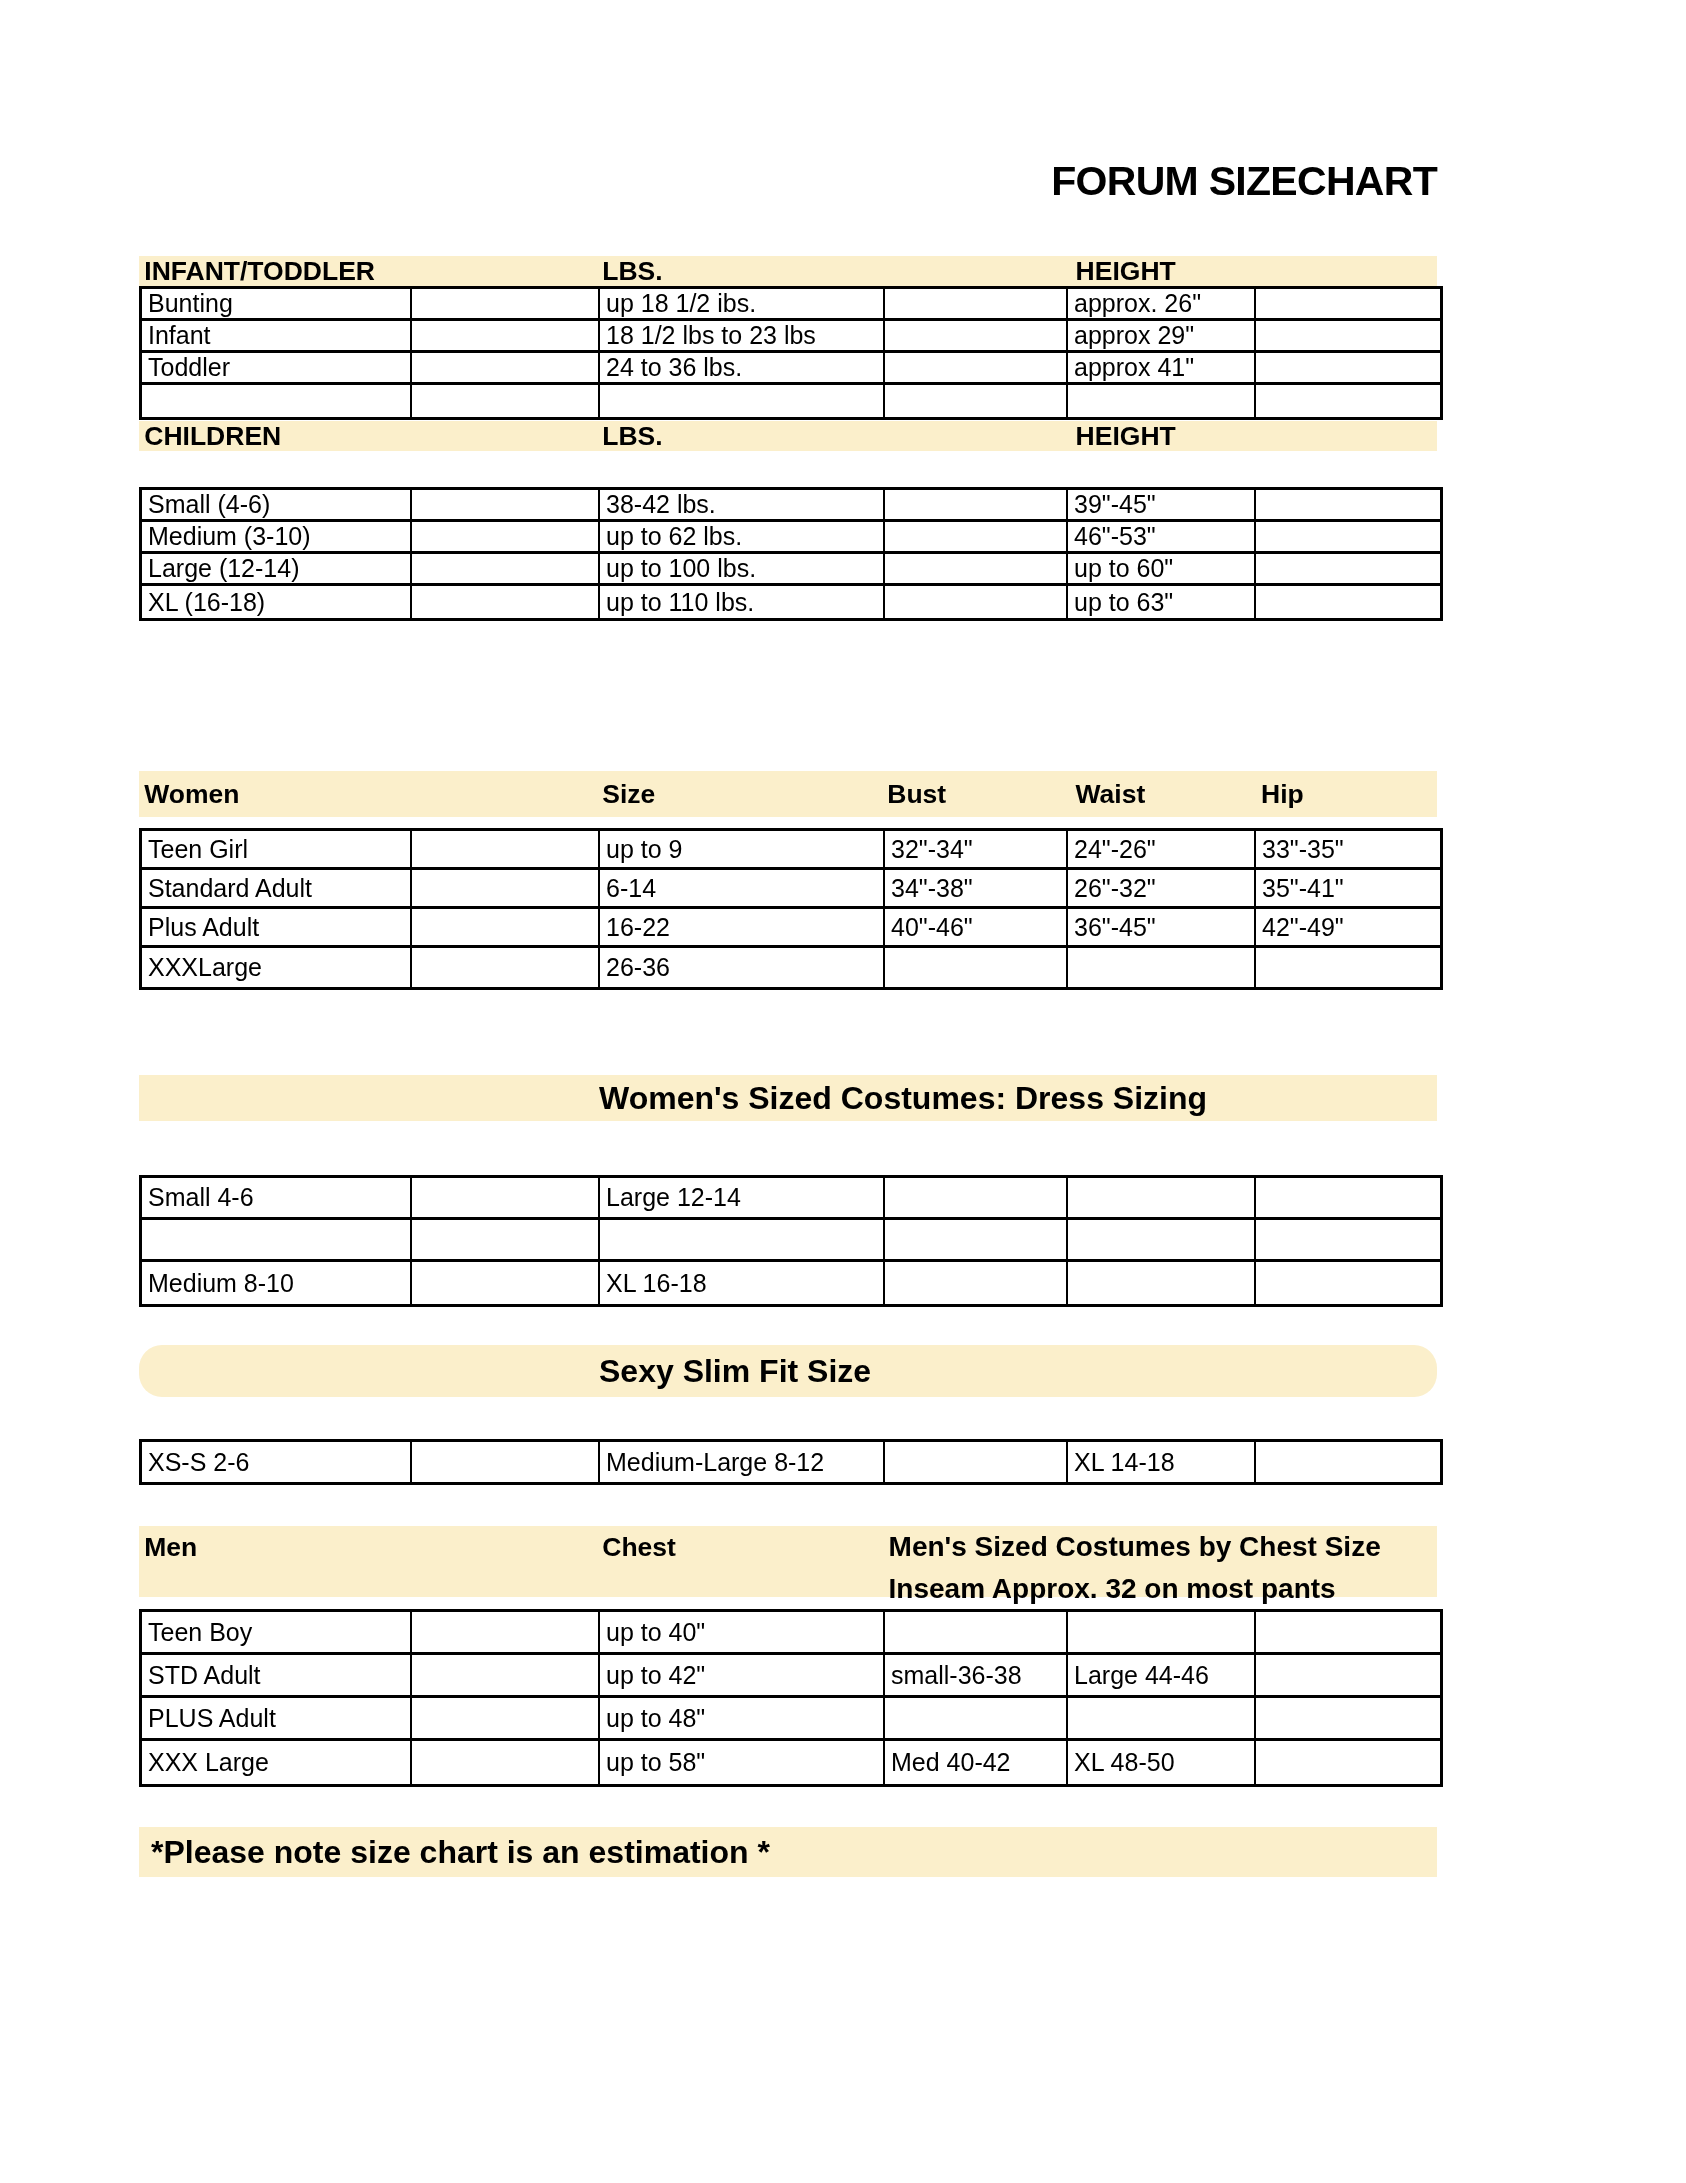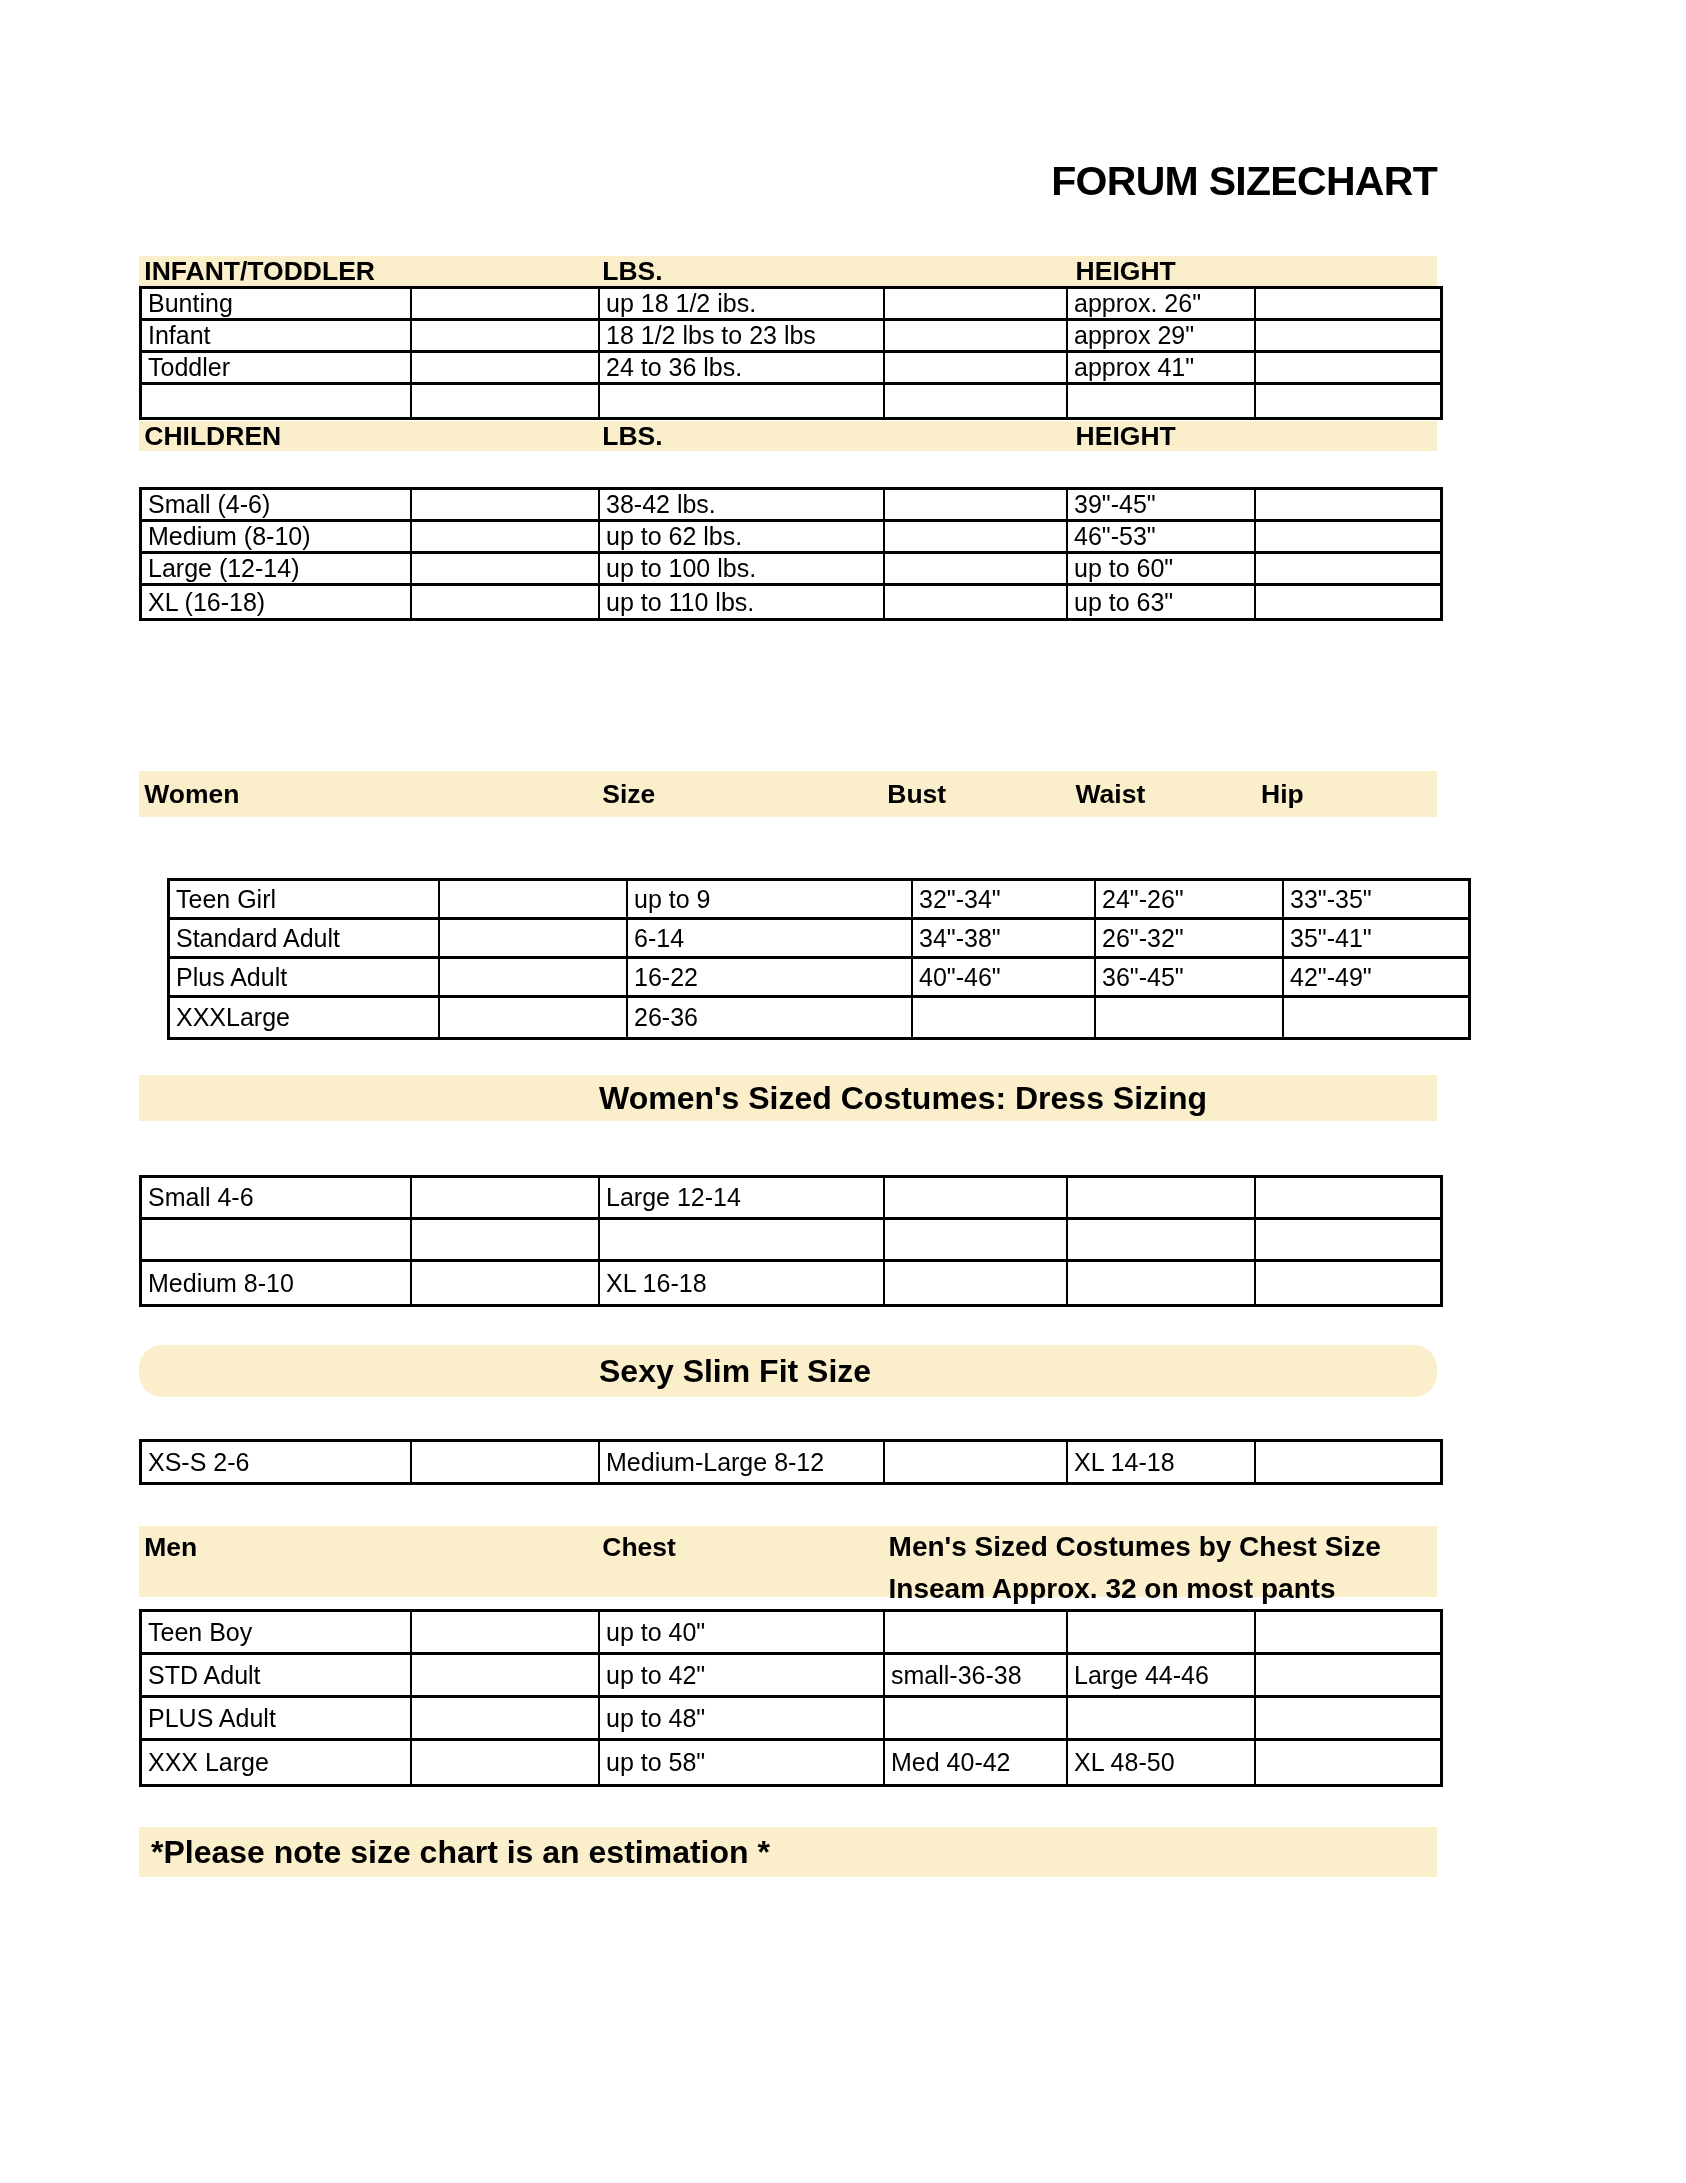--- a/index.html
+++ b/index.html
@@ -120,7 +120,7 @@
     <div class="cell"></div>
     <div class="cell">39"-45"</div>
     <div class="cell lastcol"></div>
-    <div class="cell">Medium (8-10)</div>
+    <div class="cell">Medium (3-10)</div>
     <div class="cell"></div>
     <div class="cell">up to 62 lbs.</div>
     <div class="cell"></div>

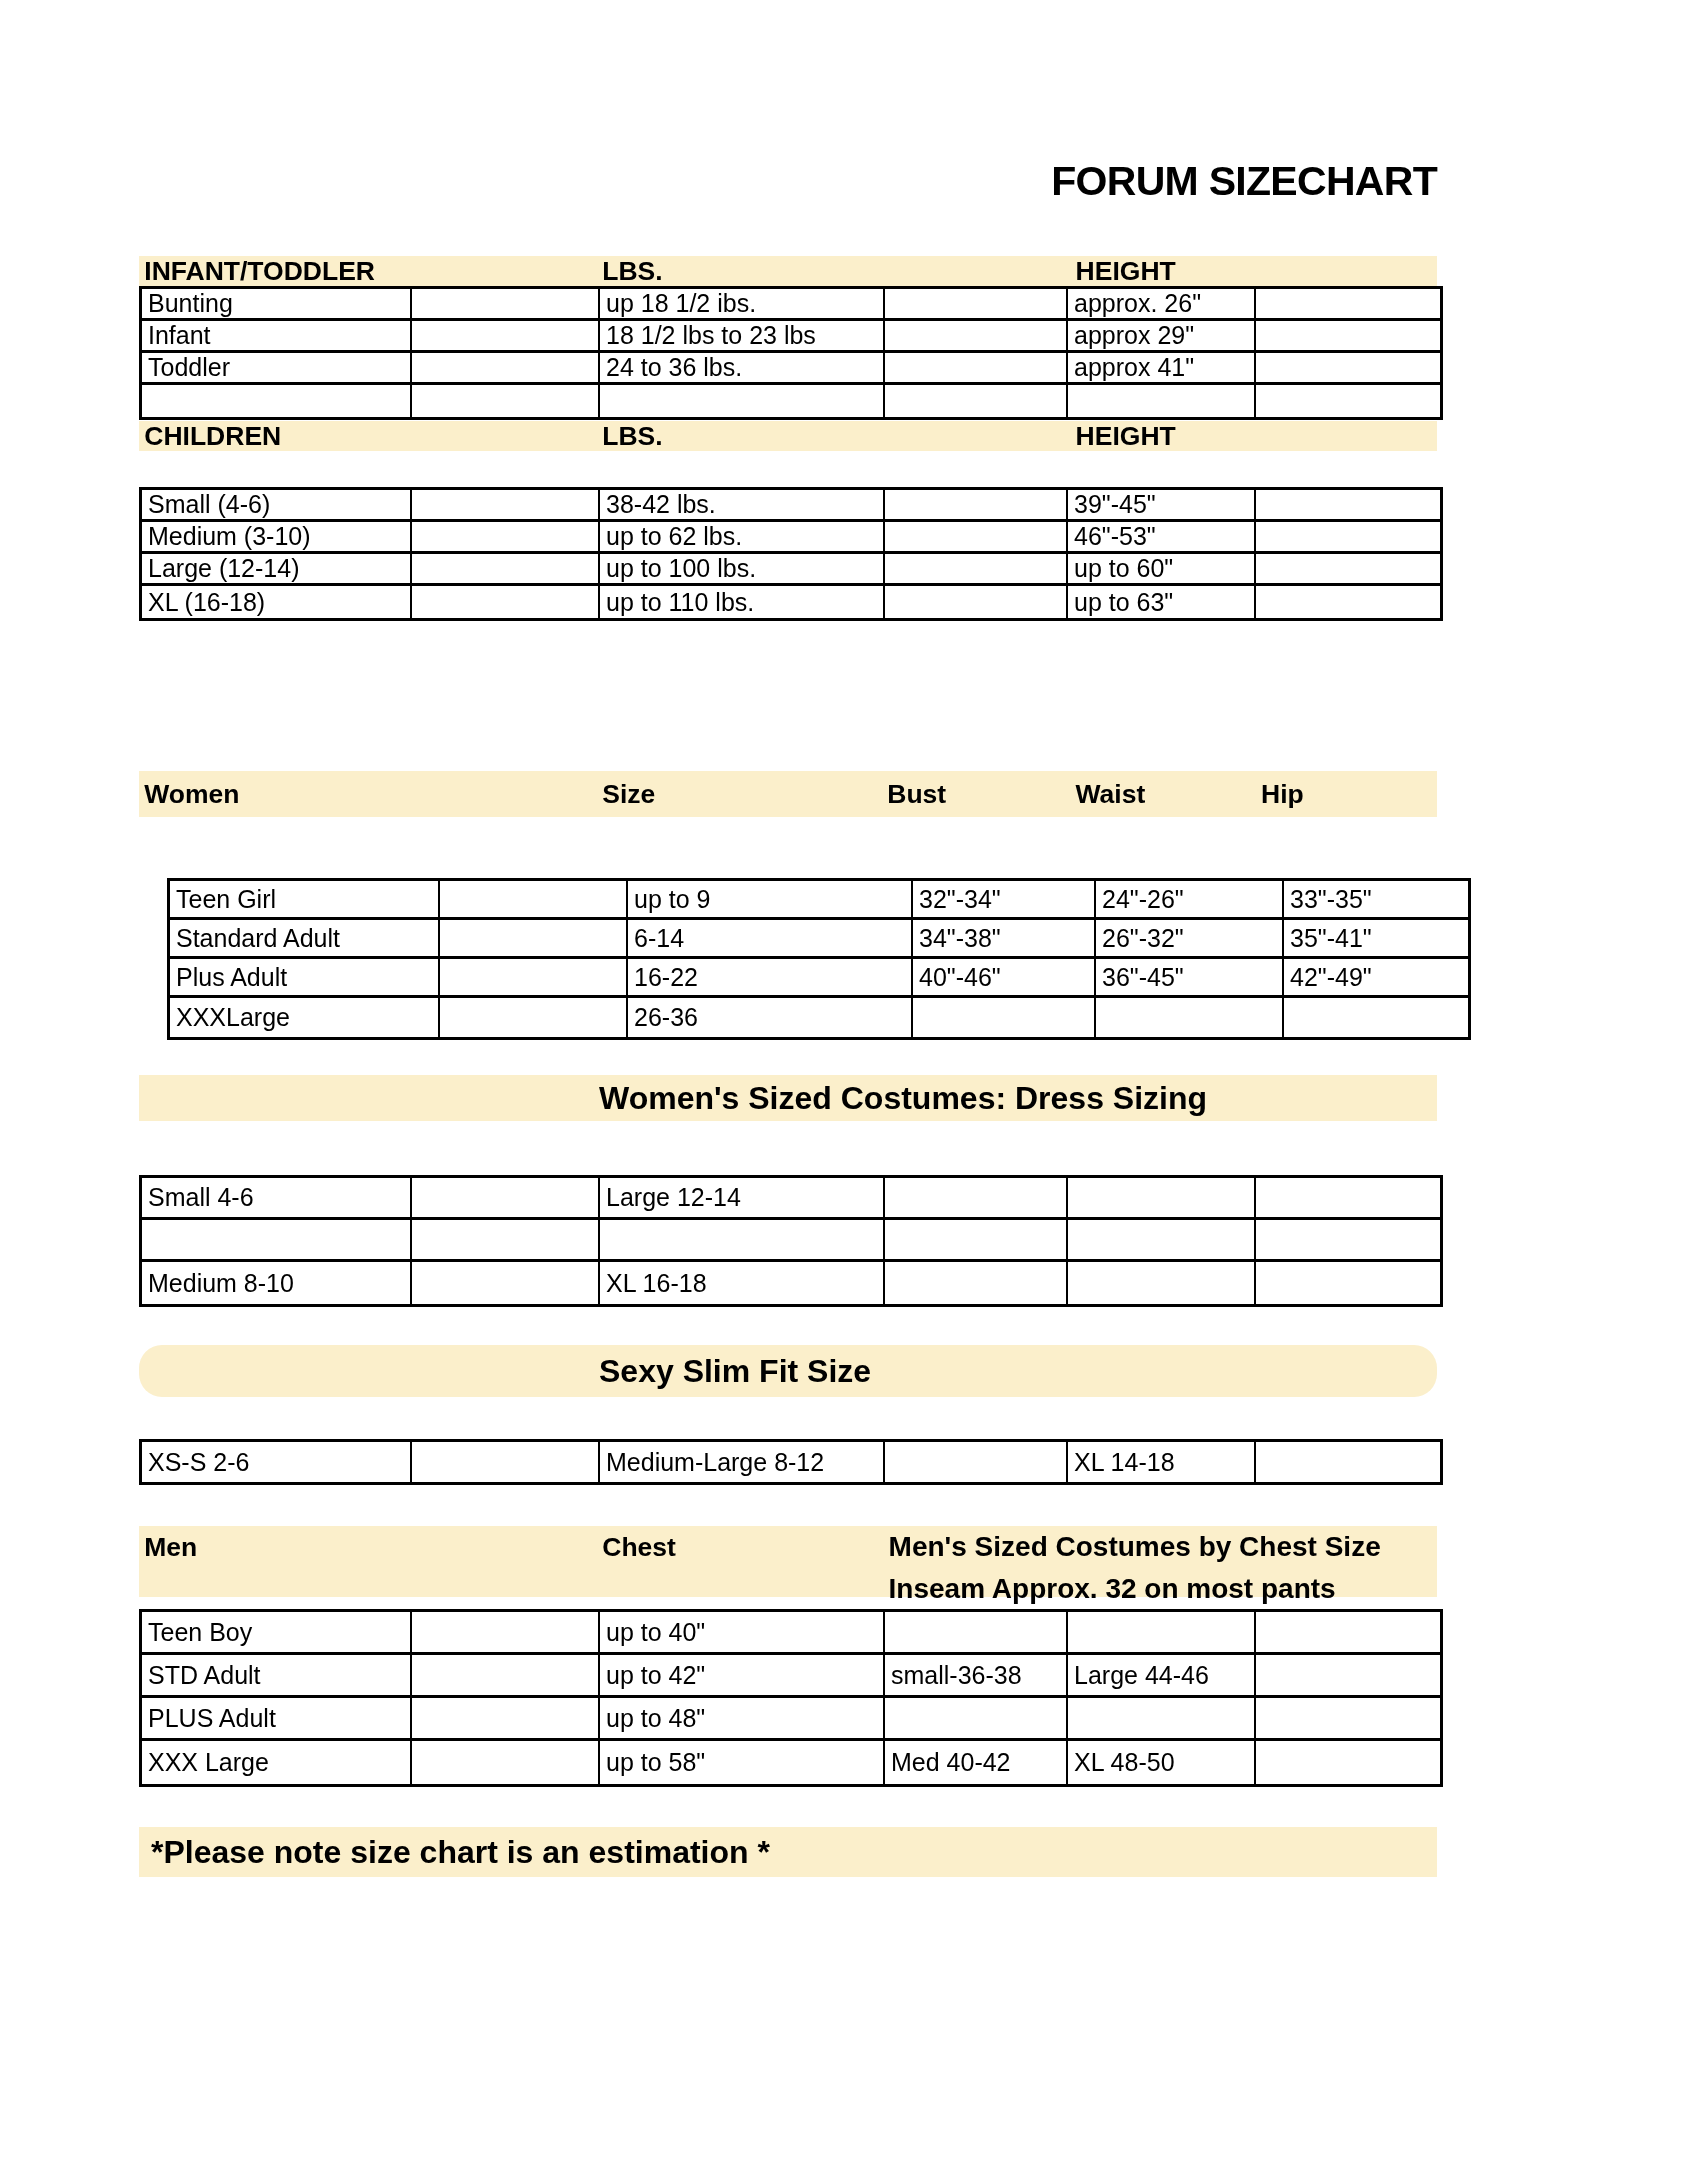--- a/index.html
+++ b/index.html
@@ -52,7 +52,7 @@
   }
   .t1{top:286px;grid-auto-rows:32px;}
   .t2{top:487px;grid-auto-rows:32px;}
-  .t3{top:878px;grid-auto-rows:39px;margin-left:28px;}
+  .t3{top:828px;grid-auto-rows:39px;}
   .t4{top:1175px;grid-auto-rows:42px;}
   .t5{top:1439px;grid-auto-rows:40px;}
   .t6{top:1609px;grid-auto-rows:43px;}

